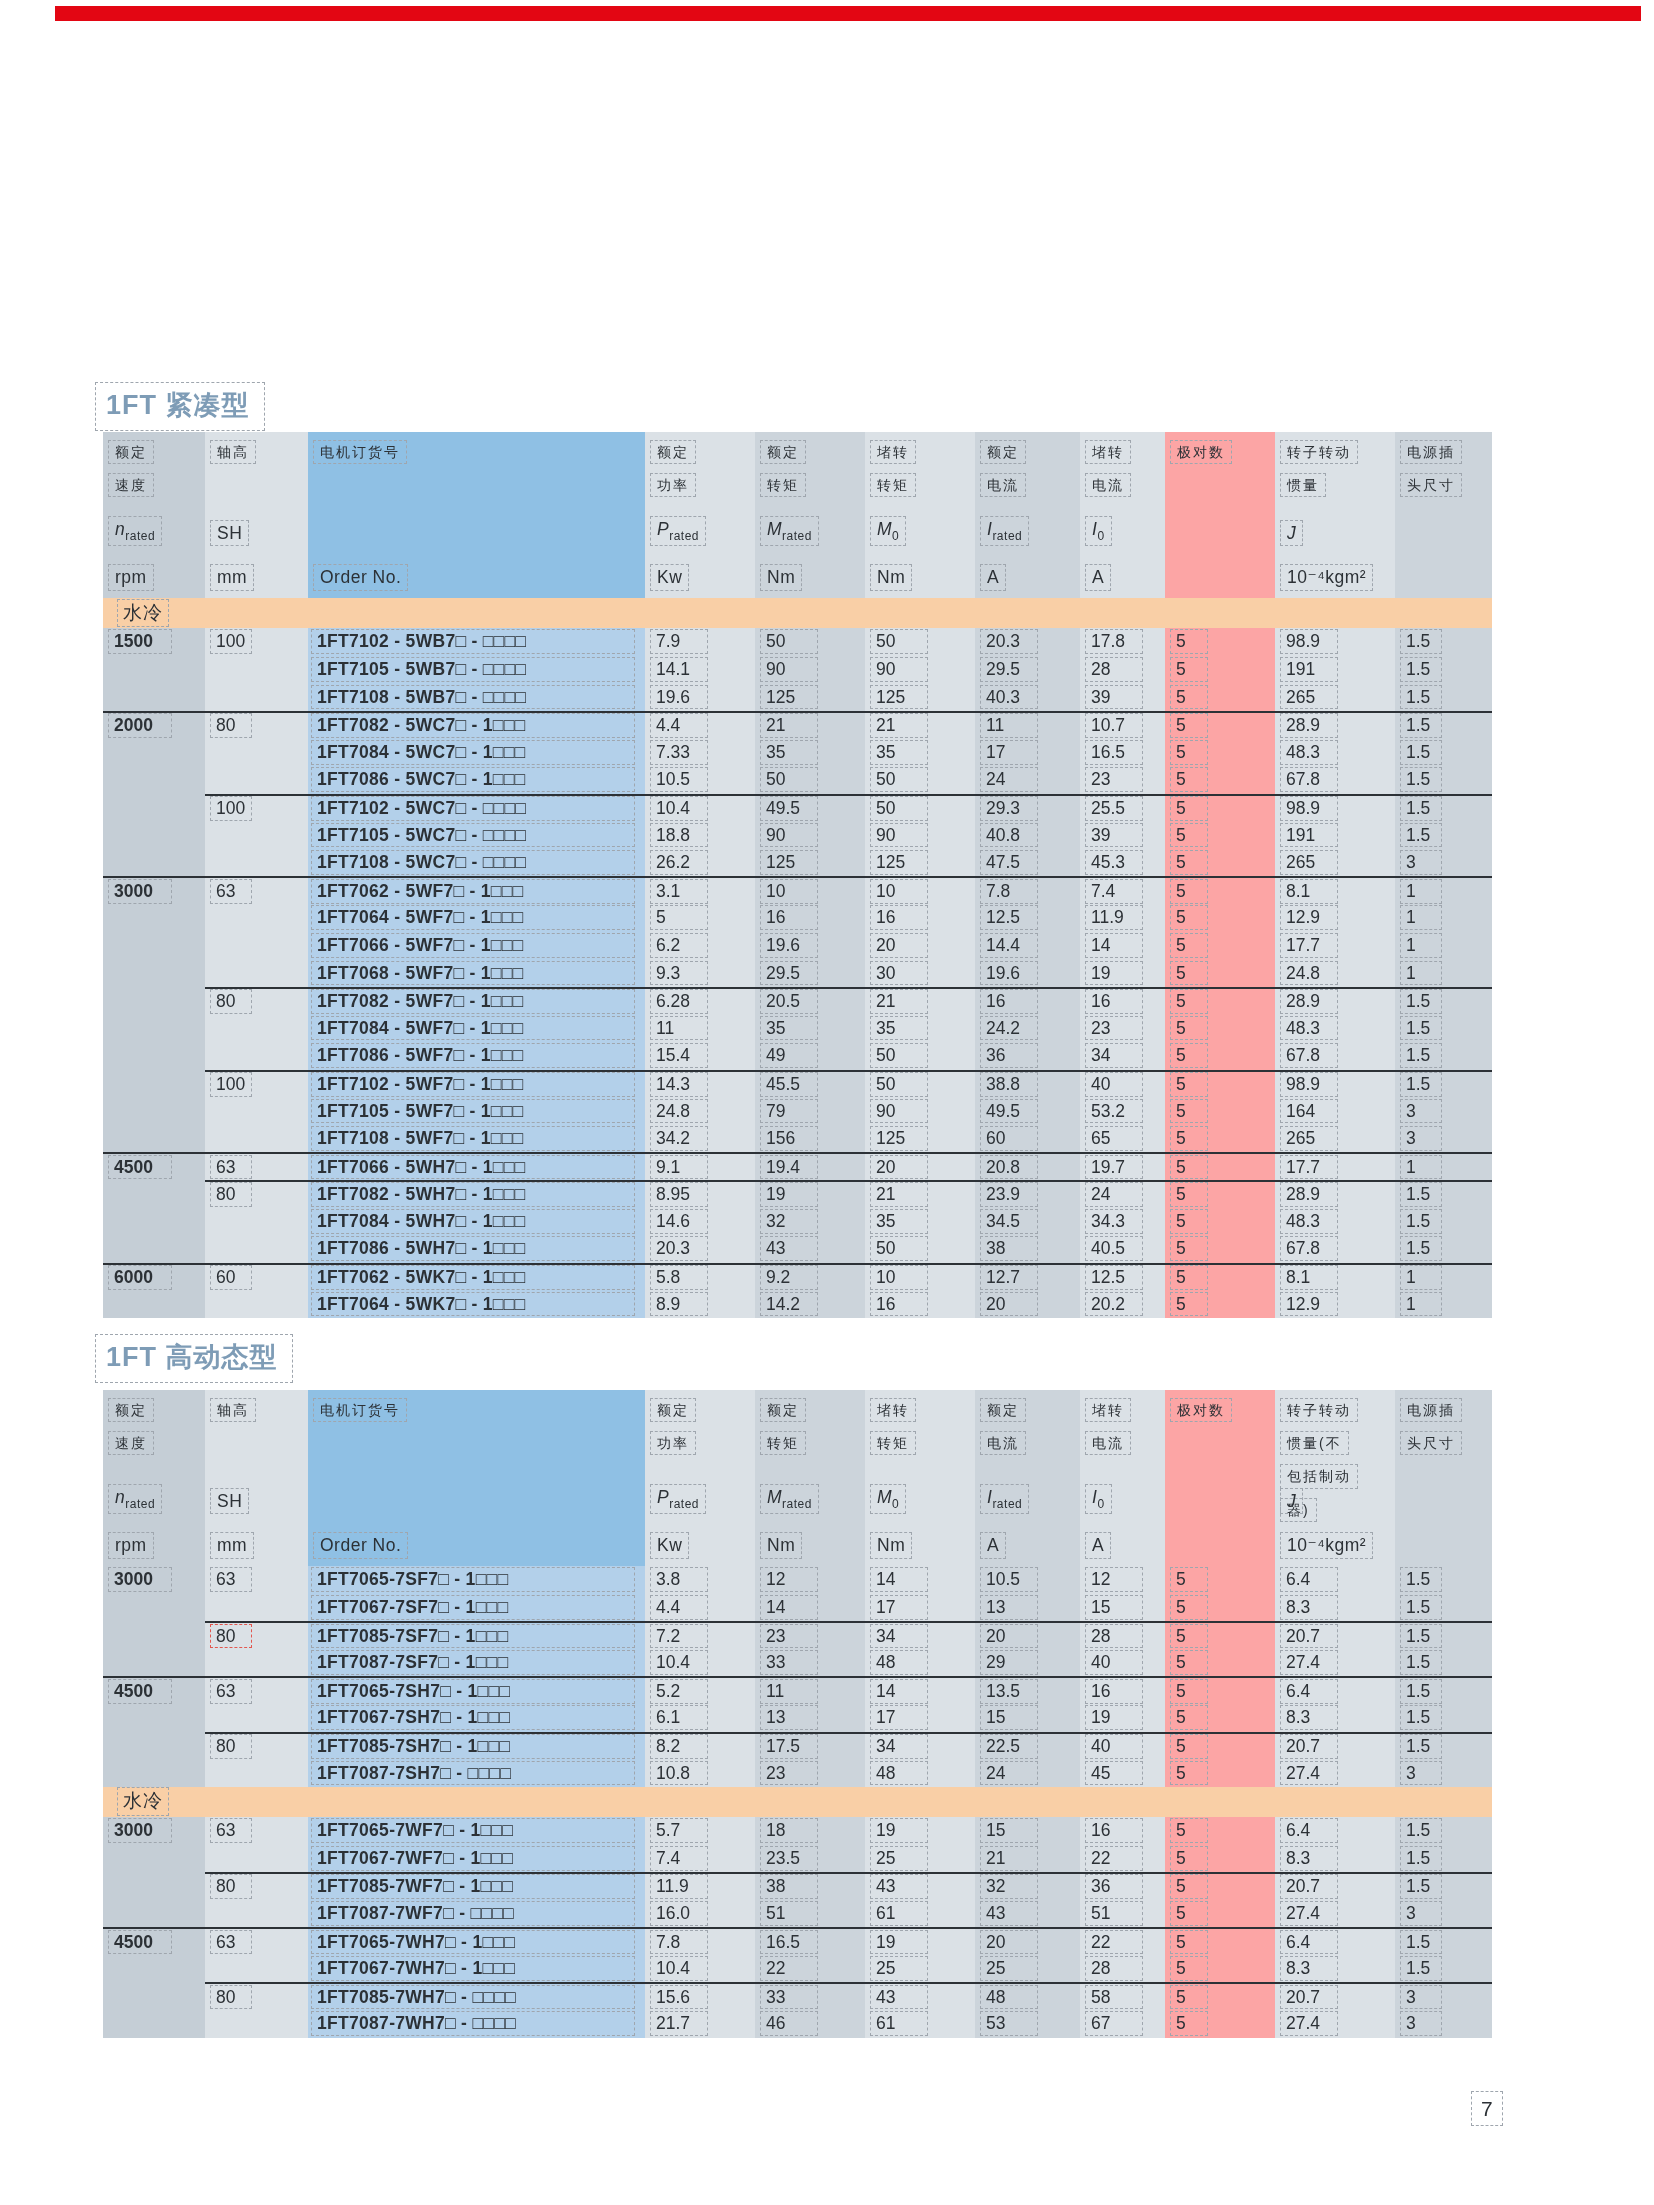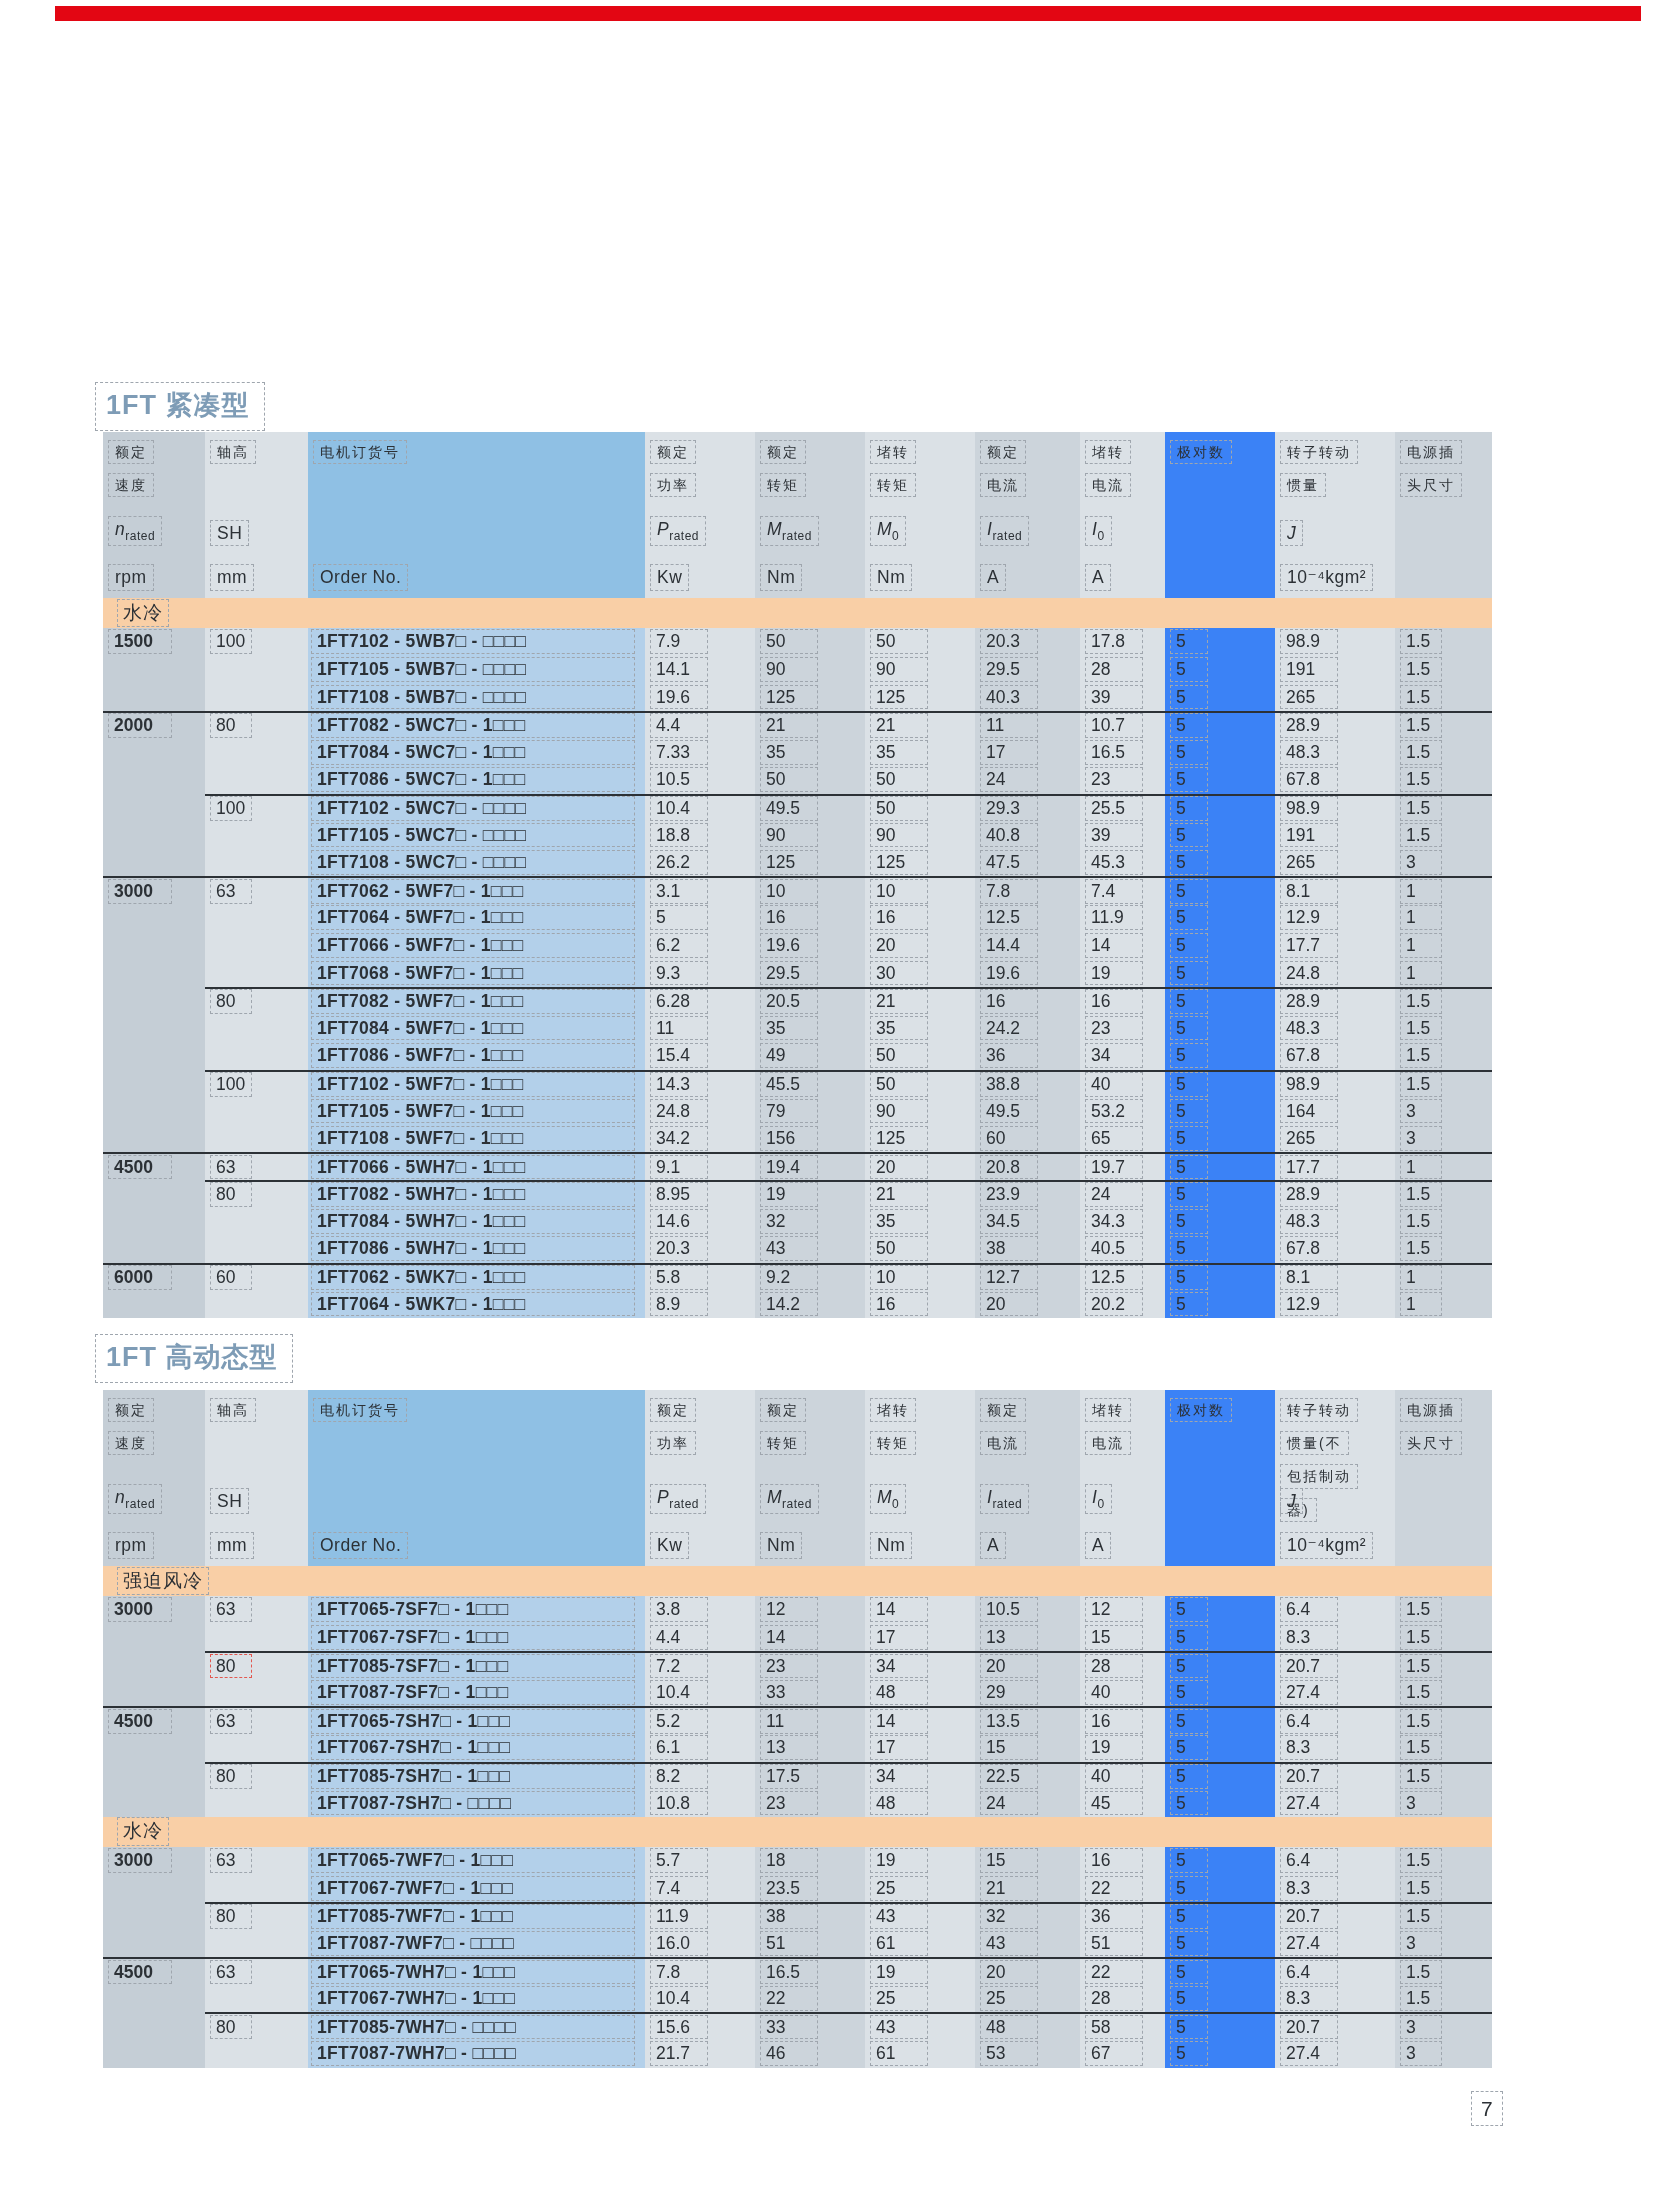--- a/index.html
+++ b/index.html
@@ -22,7 +22,7 @@
   .cell{box-sizing:border-box;font-size:17.5px;color:#2c3136}
   .c0{background:#c5ced6}.c1{background:#dbe1e6}.c2{background:#b3d0ea}
   .c3{background:#dbe1e6}.c4{background:#ccd4db}.c5{background:#dbe1e6}
-  .c6{background:#ccd4db}.c7{background:#dbe1e6}.c8{background:#3b82f6}
+  .c6{background:#ccd4db}.c7{background:#dbe1e6}.c8{background:#fca5a5}
   .c9{background:#dbe1e6}.c10{background:#ccd4db}
   .hcell{position:relative;height:166px;padding:8px 4px 0 5px}
   .t2h .hcell{height:176px}

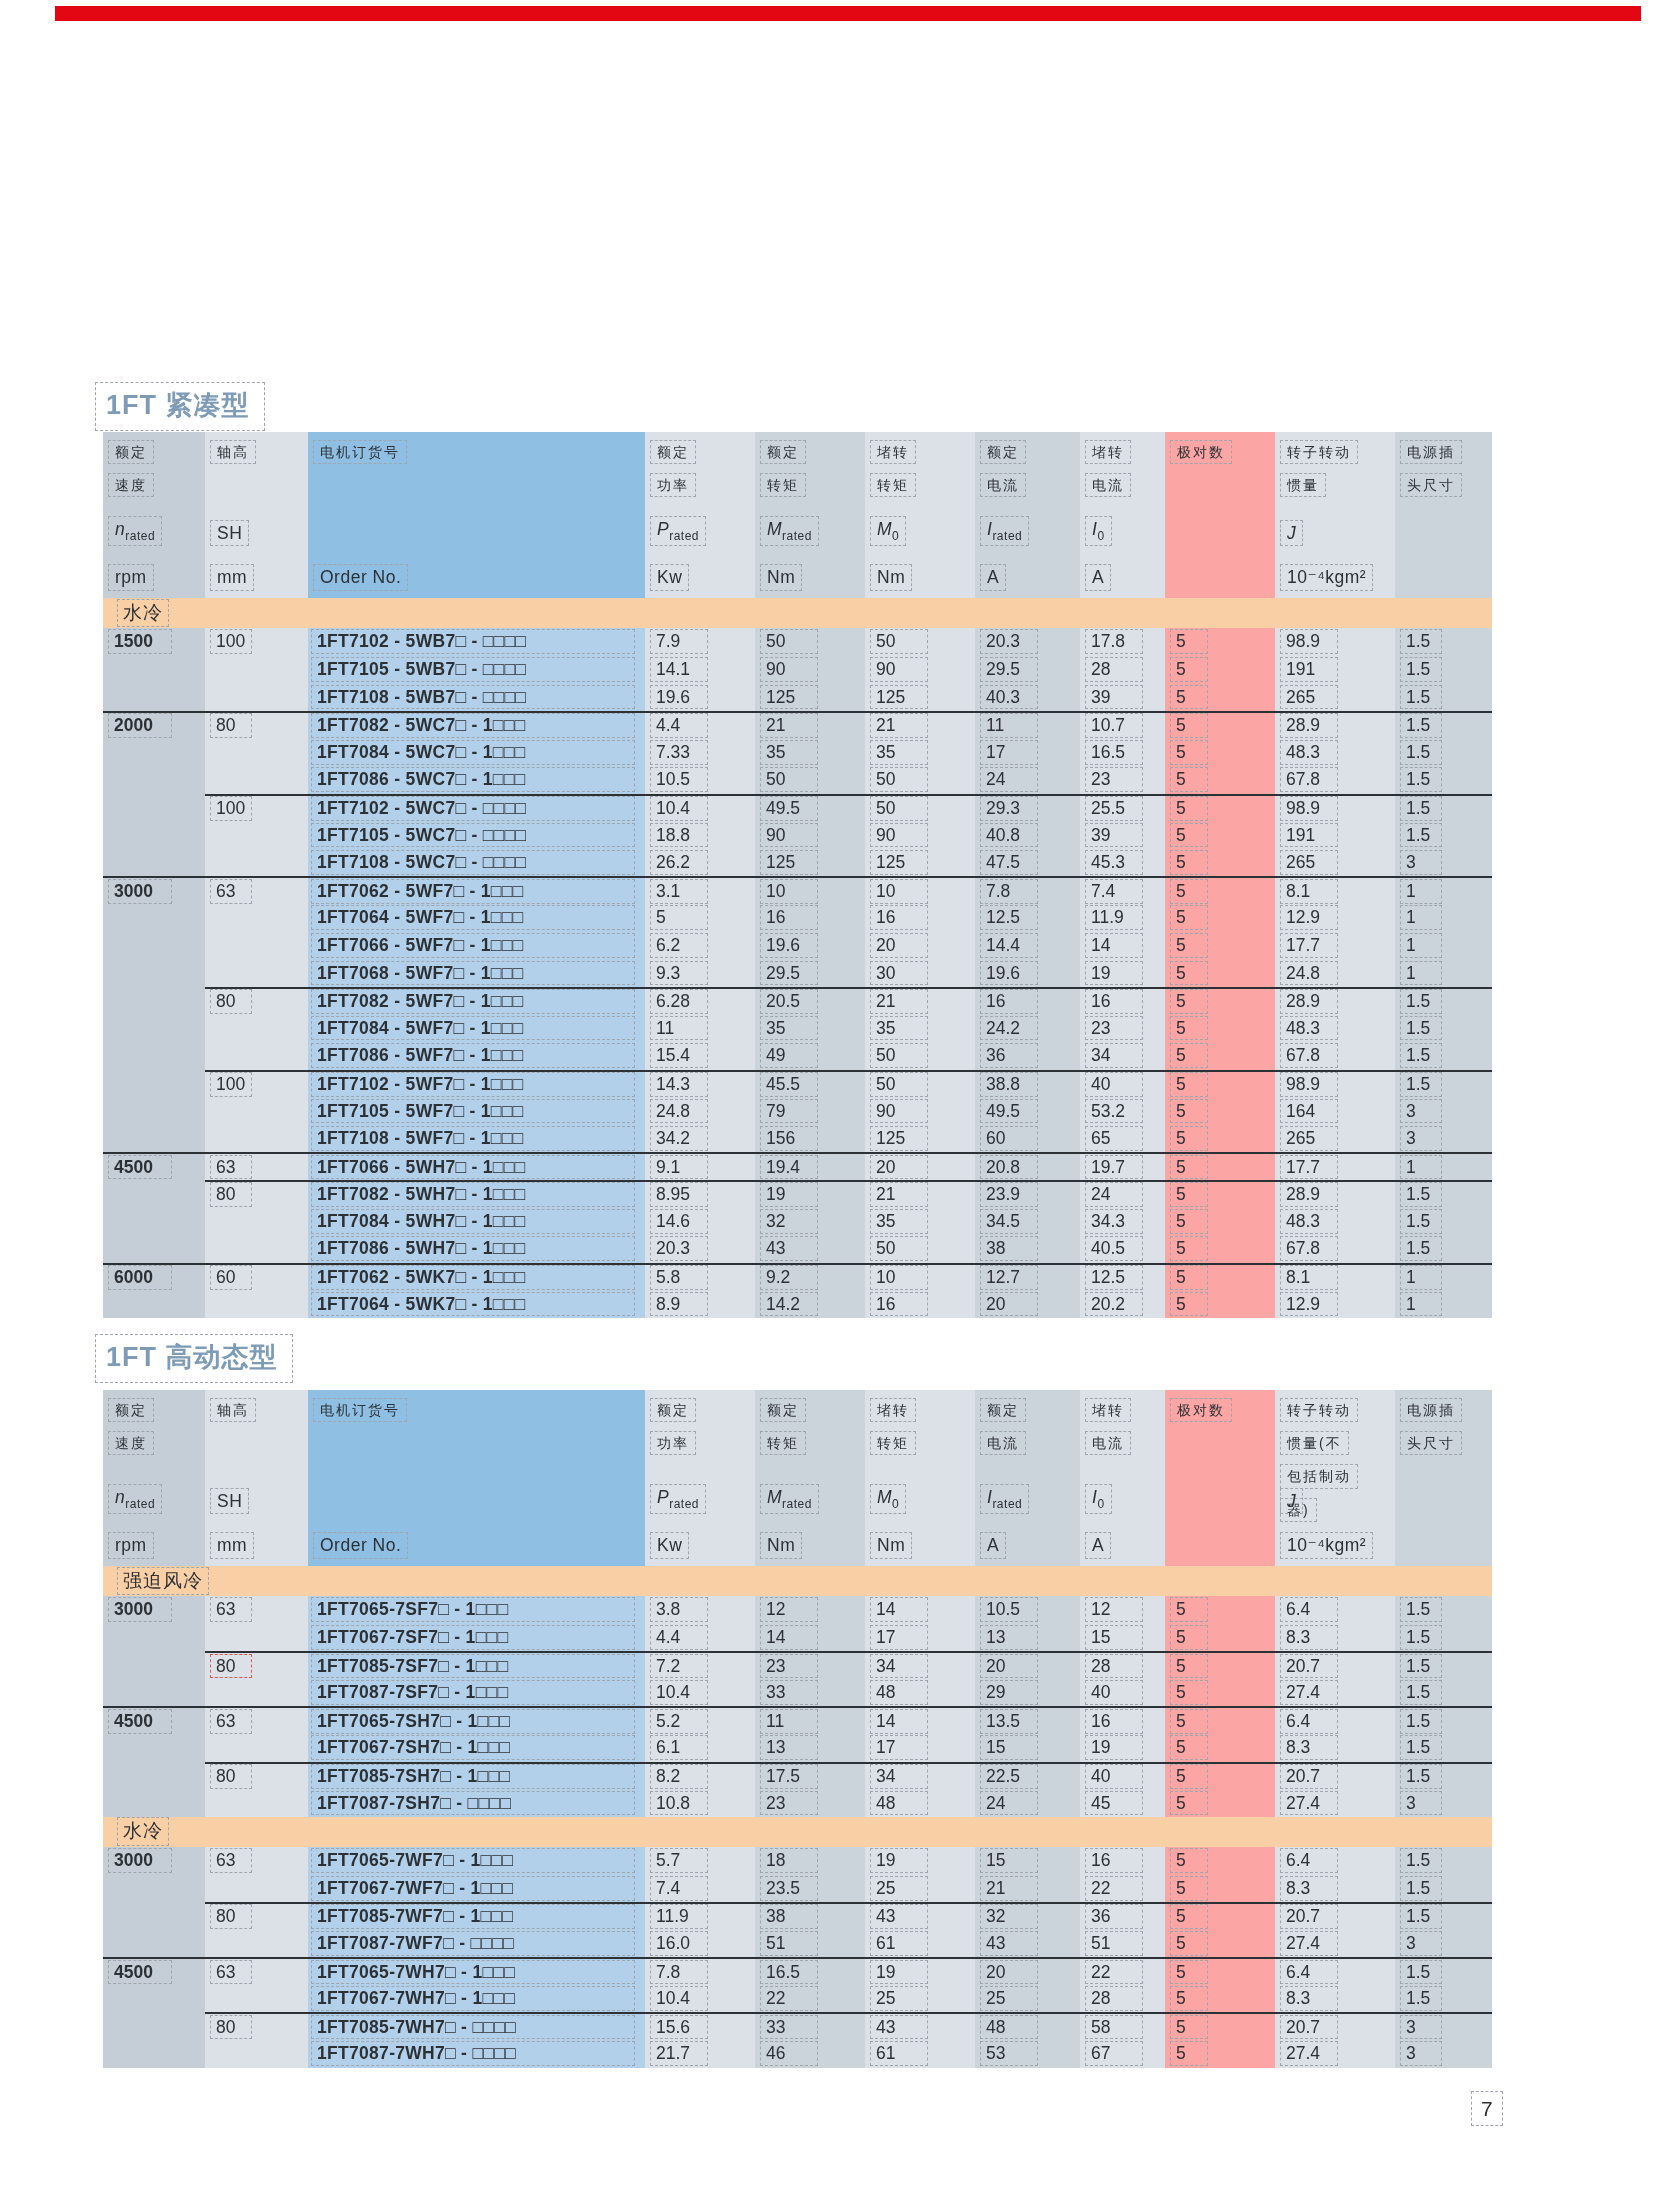--- a/index.html
+++ b/index.html
@@ -1025,9 +1025,6 @@
         </div>
         <div class="hsub"></div>
       </div>
-      <div class="cell band">
-        <span class="bx">强迫风冷</span>
-      </div>
       <div class="cell dcell c0">
         <span class="bx spd">3000</span>
       </div>

